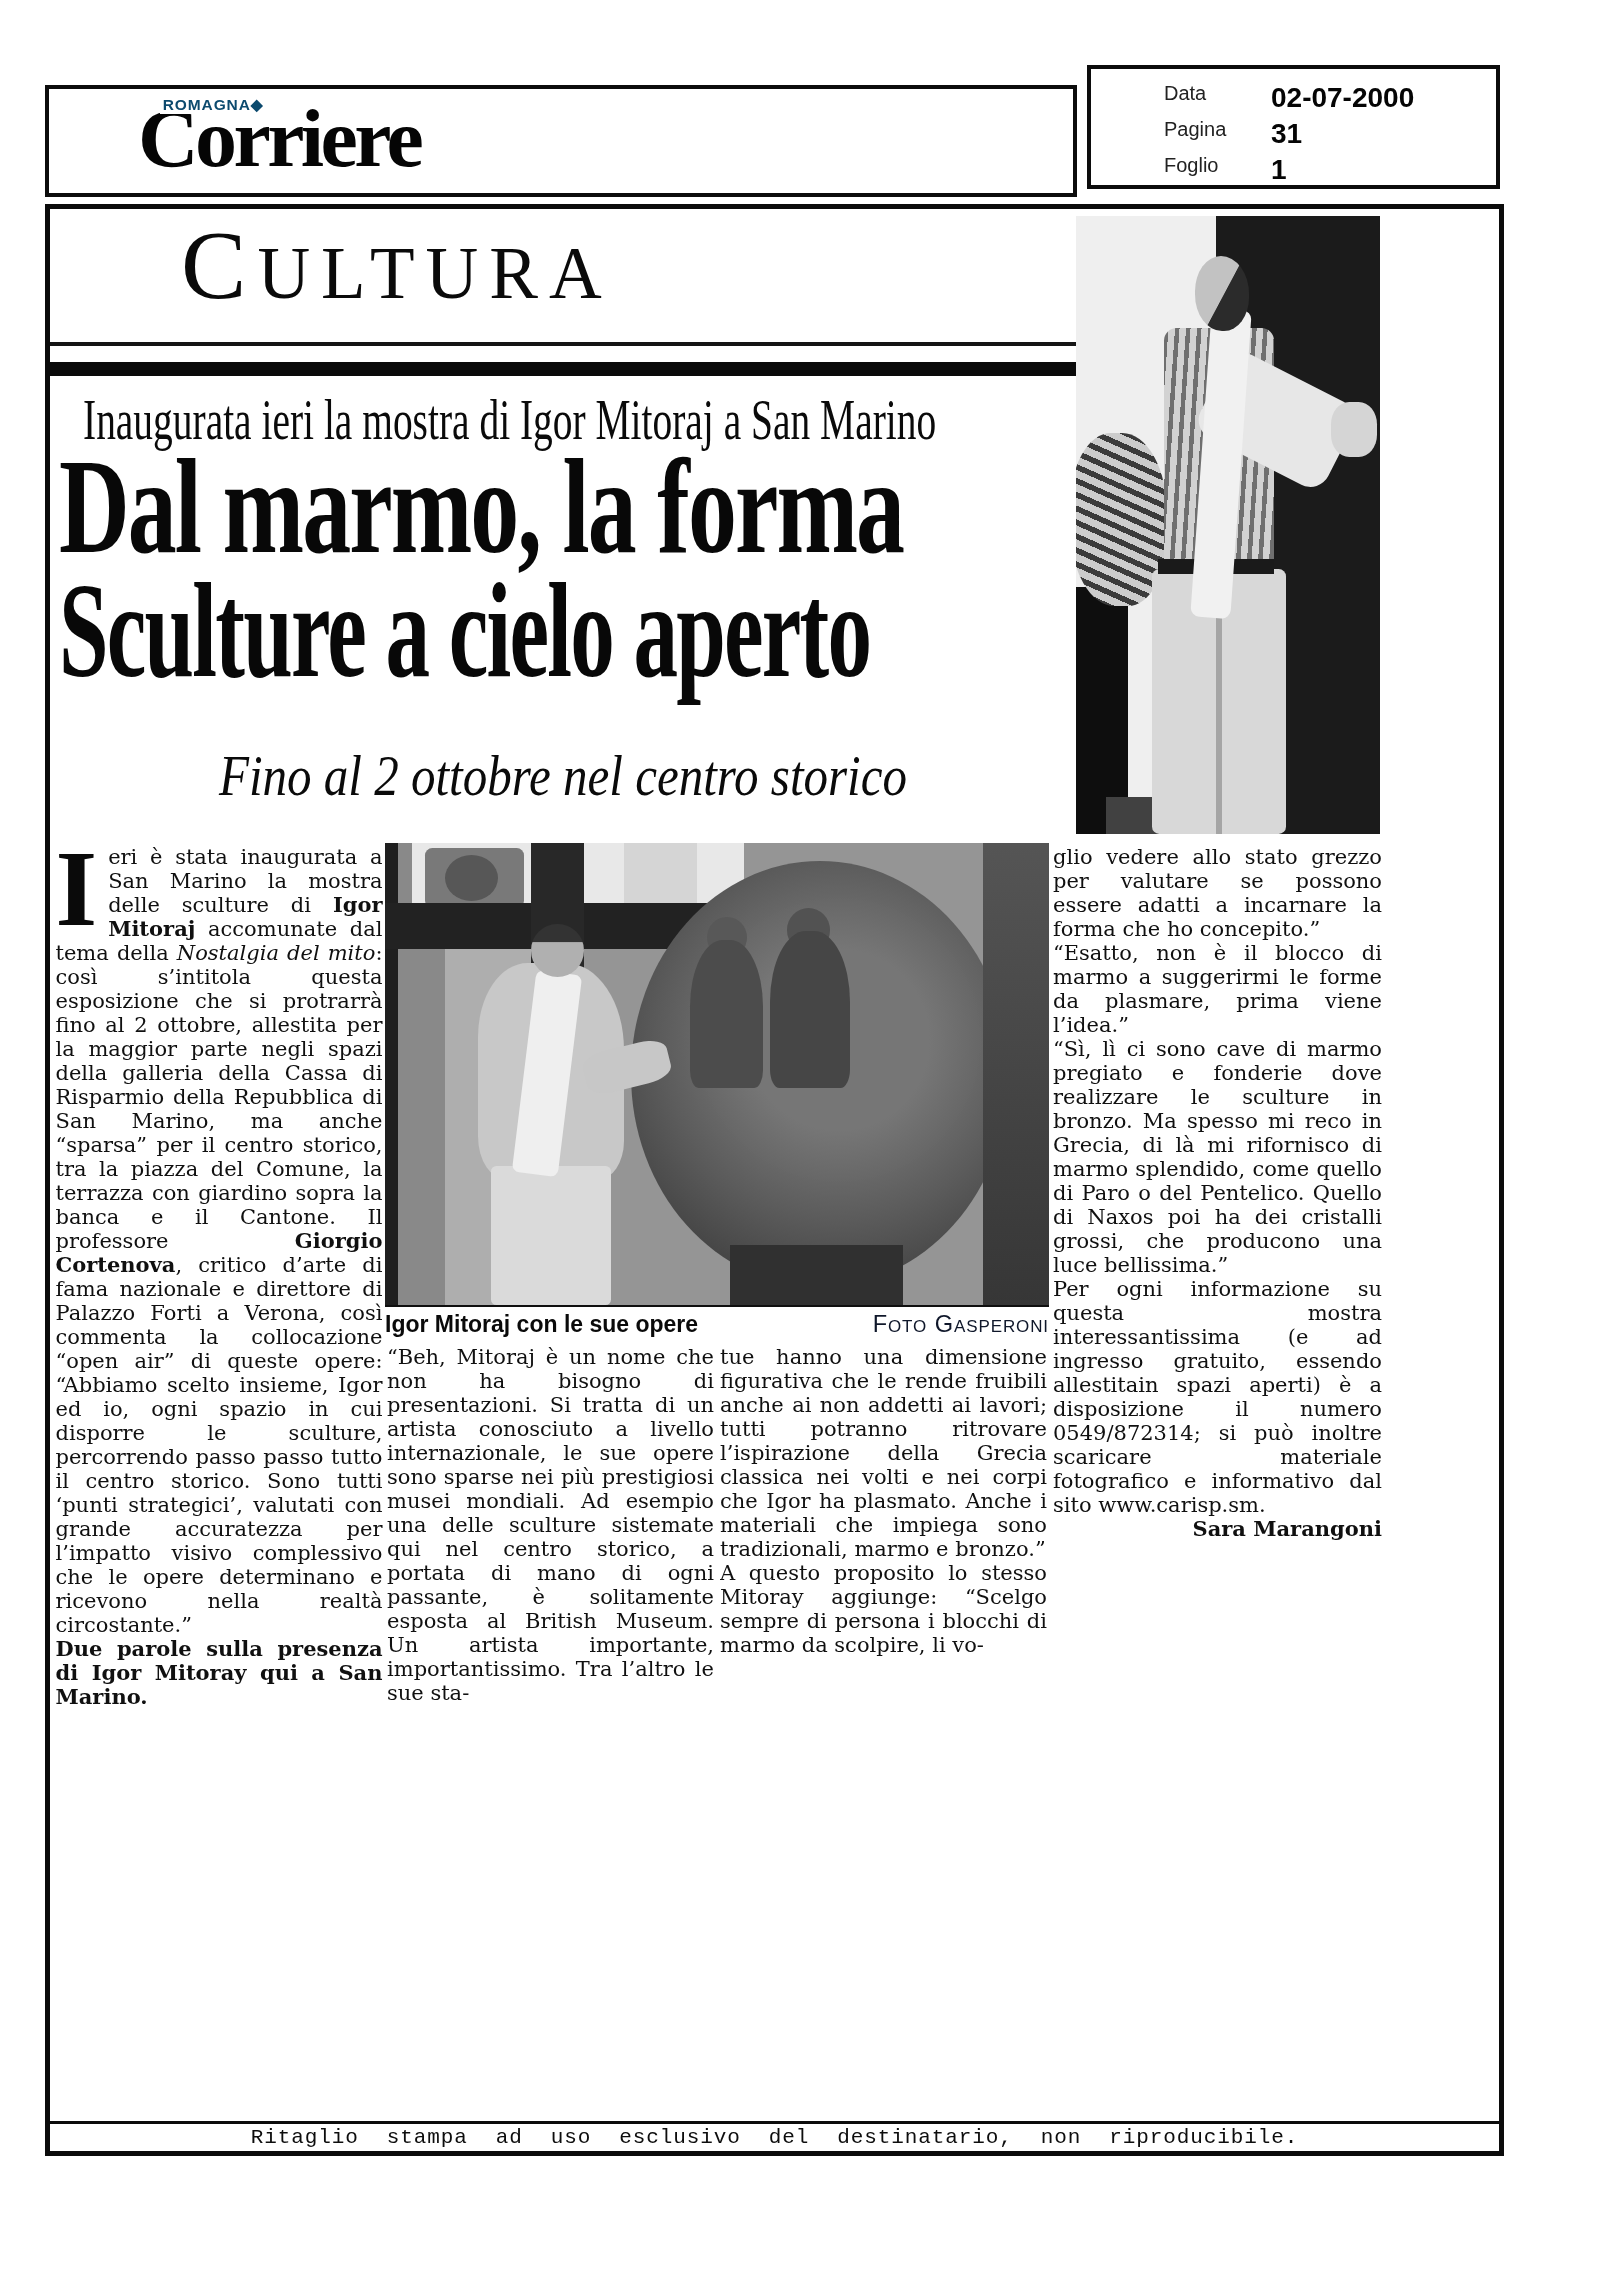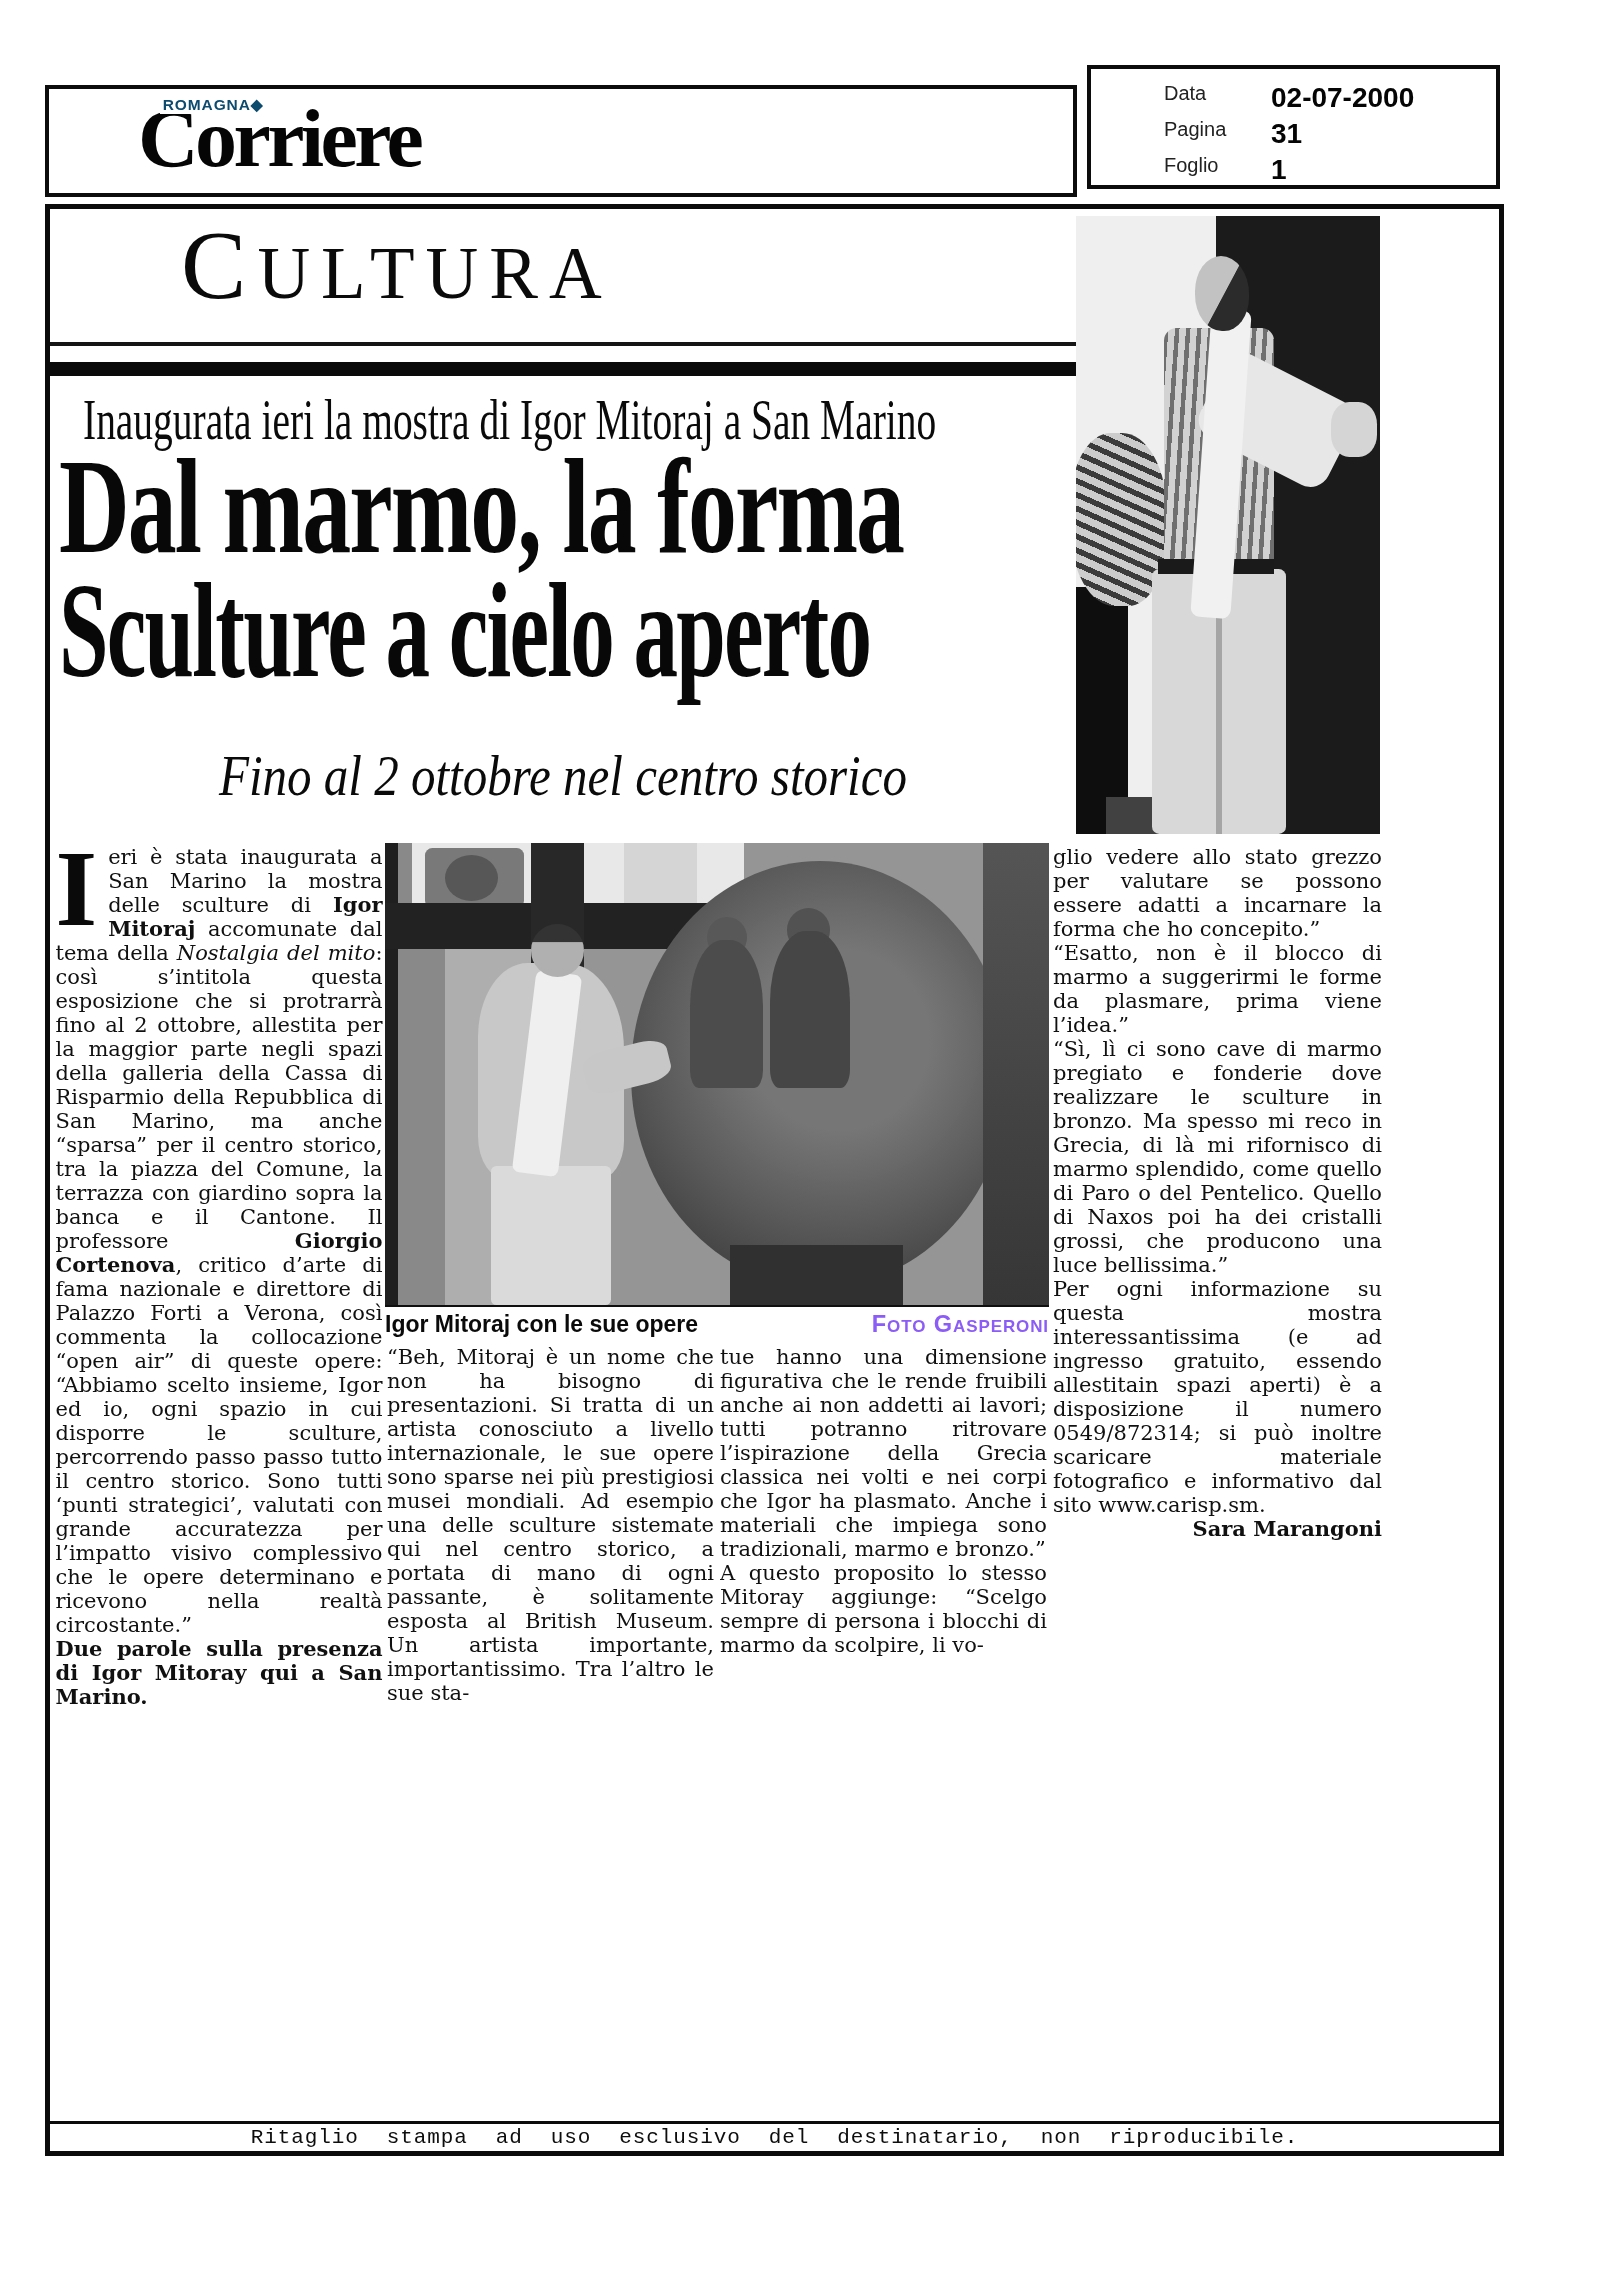--- a/index.html
+++ b/index.html
@@ -99,7 +99,7 @@
       justify-content:space-between;align-items:baseline;gap:31px;}
   .photo-caption{font-family:"Liberation Sans",sans-serif;font-weight:800;font-size:23px;color:#0a0a0a;}
   .photo-credit{font-family:"Liberation Sans",sans-serif;font-variant:small-caps;
-      font-weight:700;font-size:23.6px;letter-spacing:0.9px;color:#8b5cf6;}
+      font-weight:400;font-size:23.6px;letter-spacing:0.9px;color:#0f172a;}
 
   
   .body-col{position:absolute;width:327px;font-size:21px;line-height:24px;

